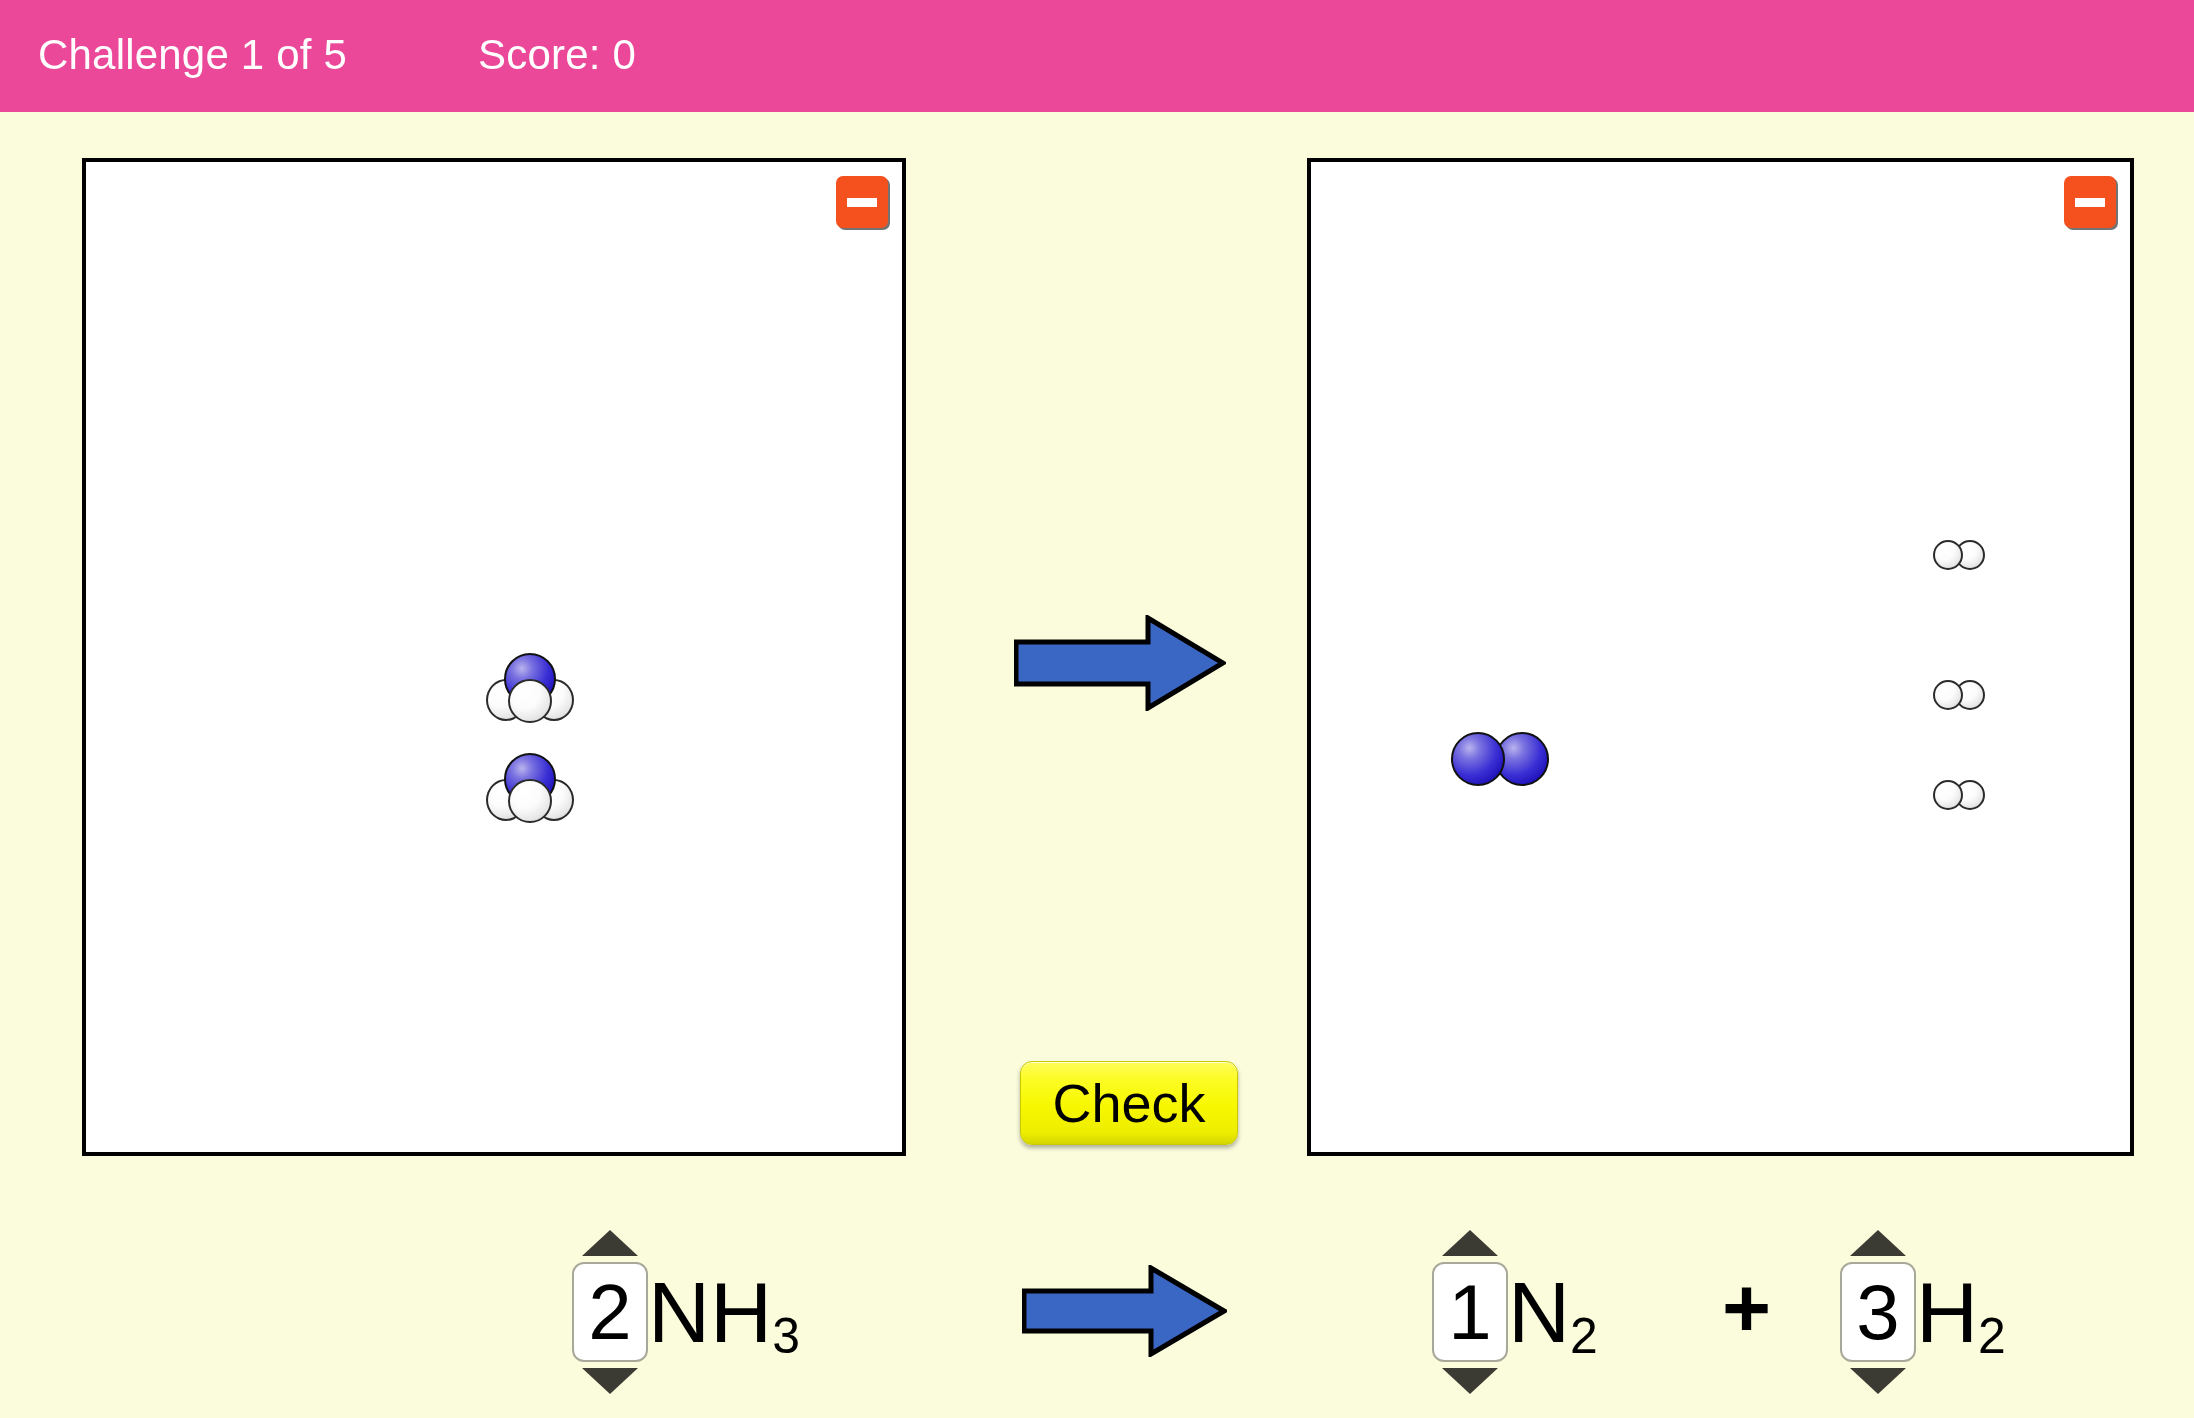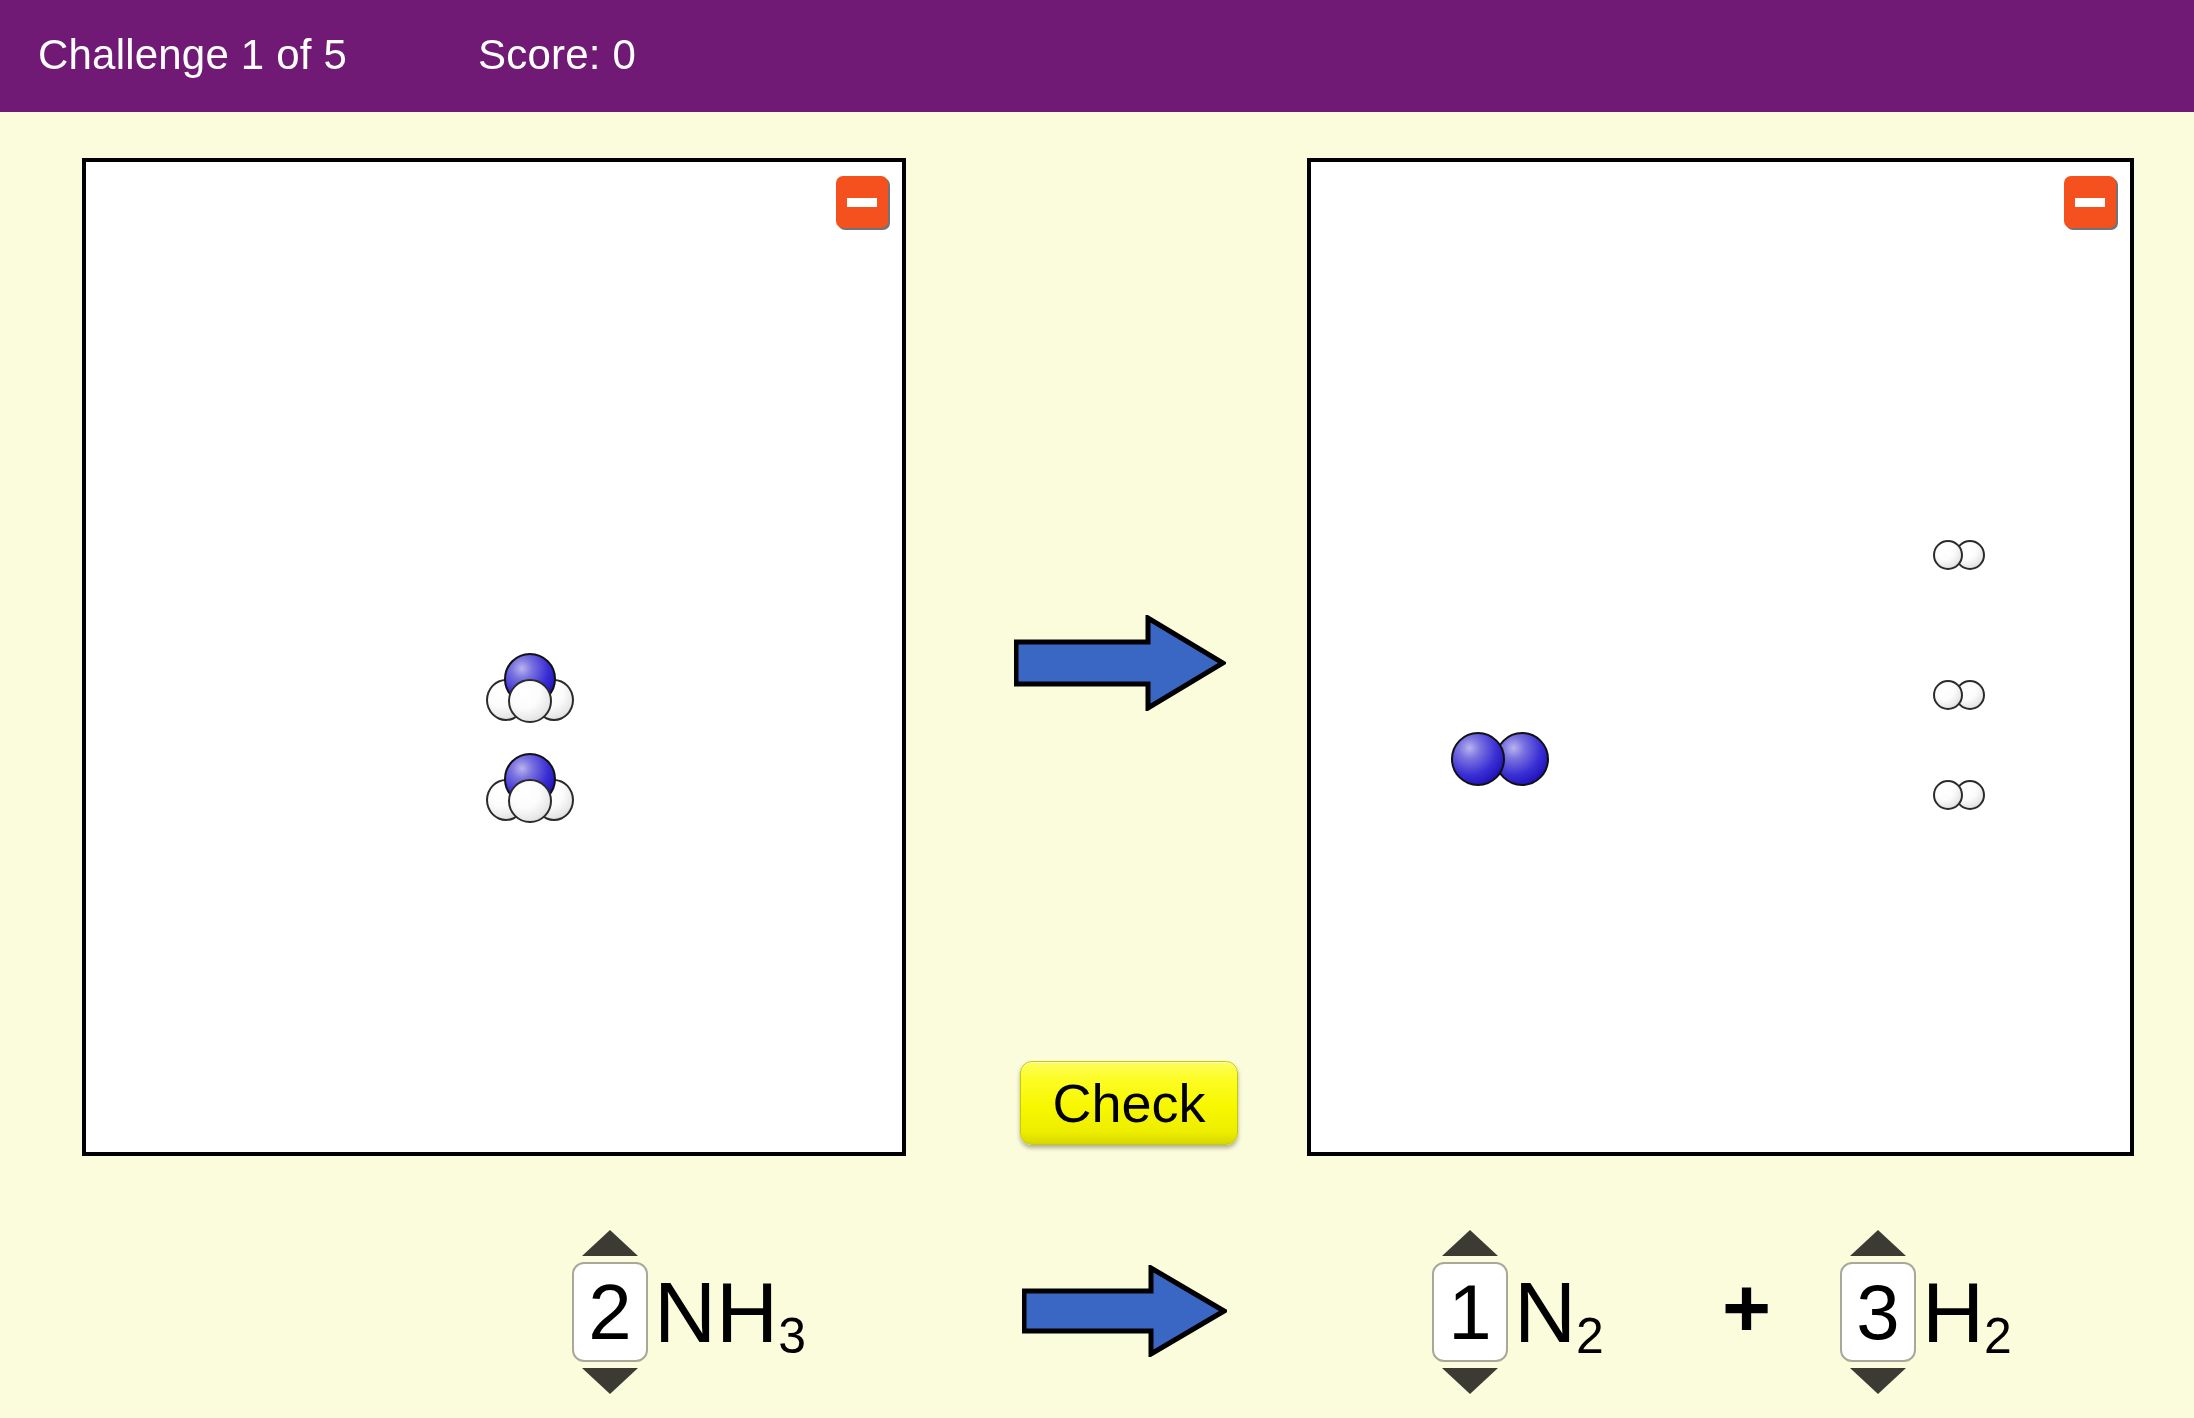--- a/index.html
+++ b/index.html
@@ -22,7 +22,7 @@
     left: 0; top: 0;
     width: 2194px;
     height: 112px;
-    background: #701a75;
+    background: #ec4899;
     box-sizing: border-box;
   }
   #challenge-label {

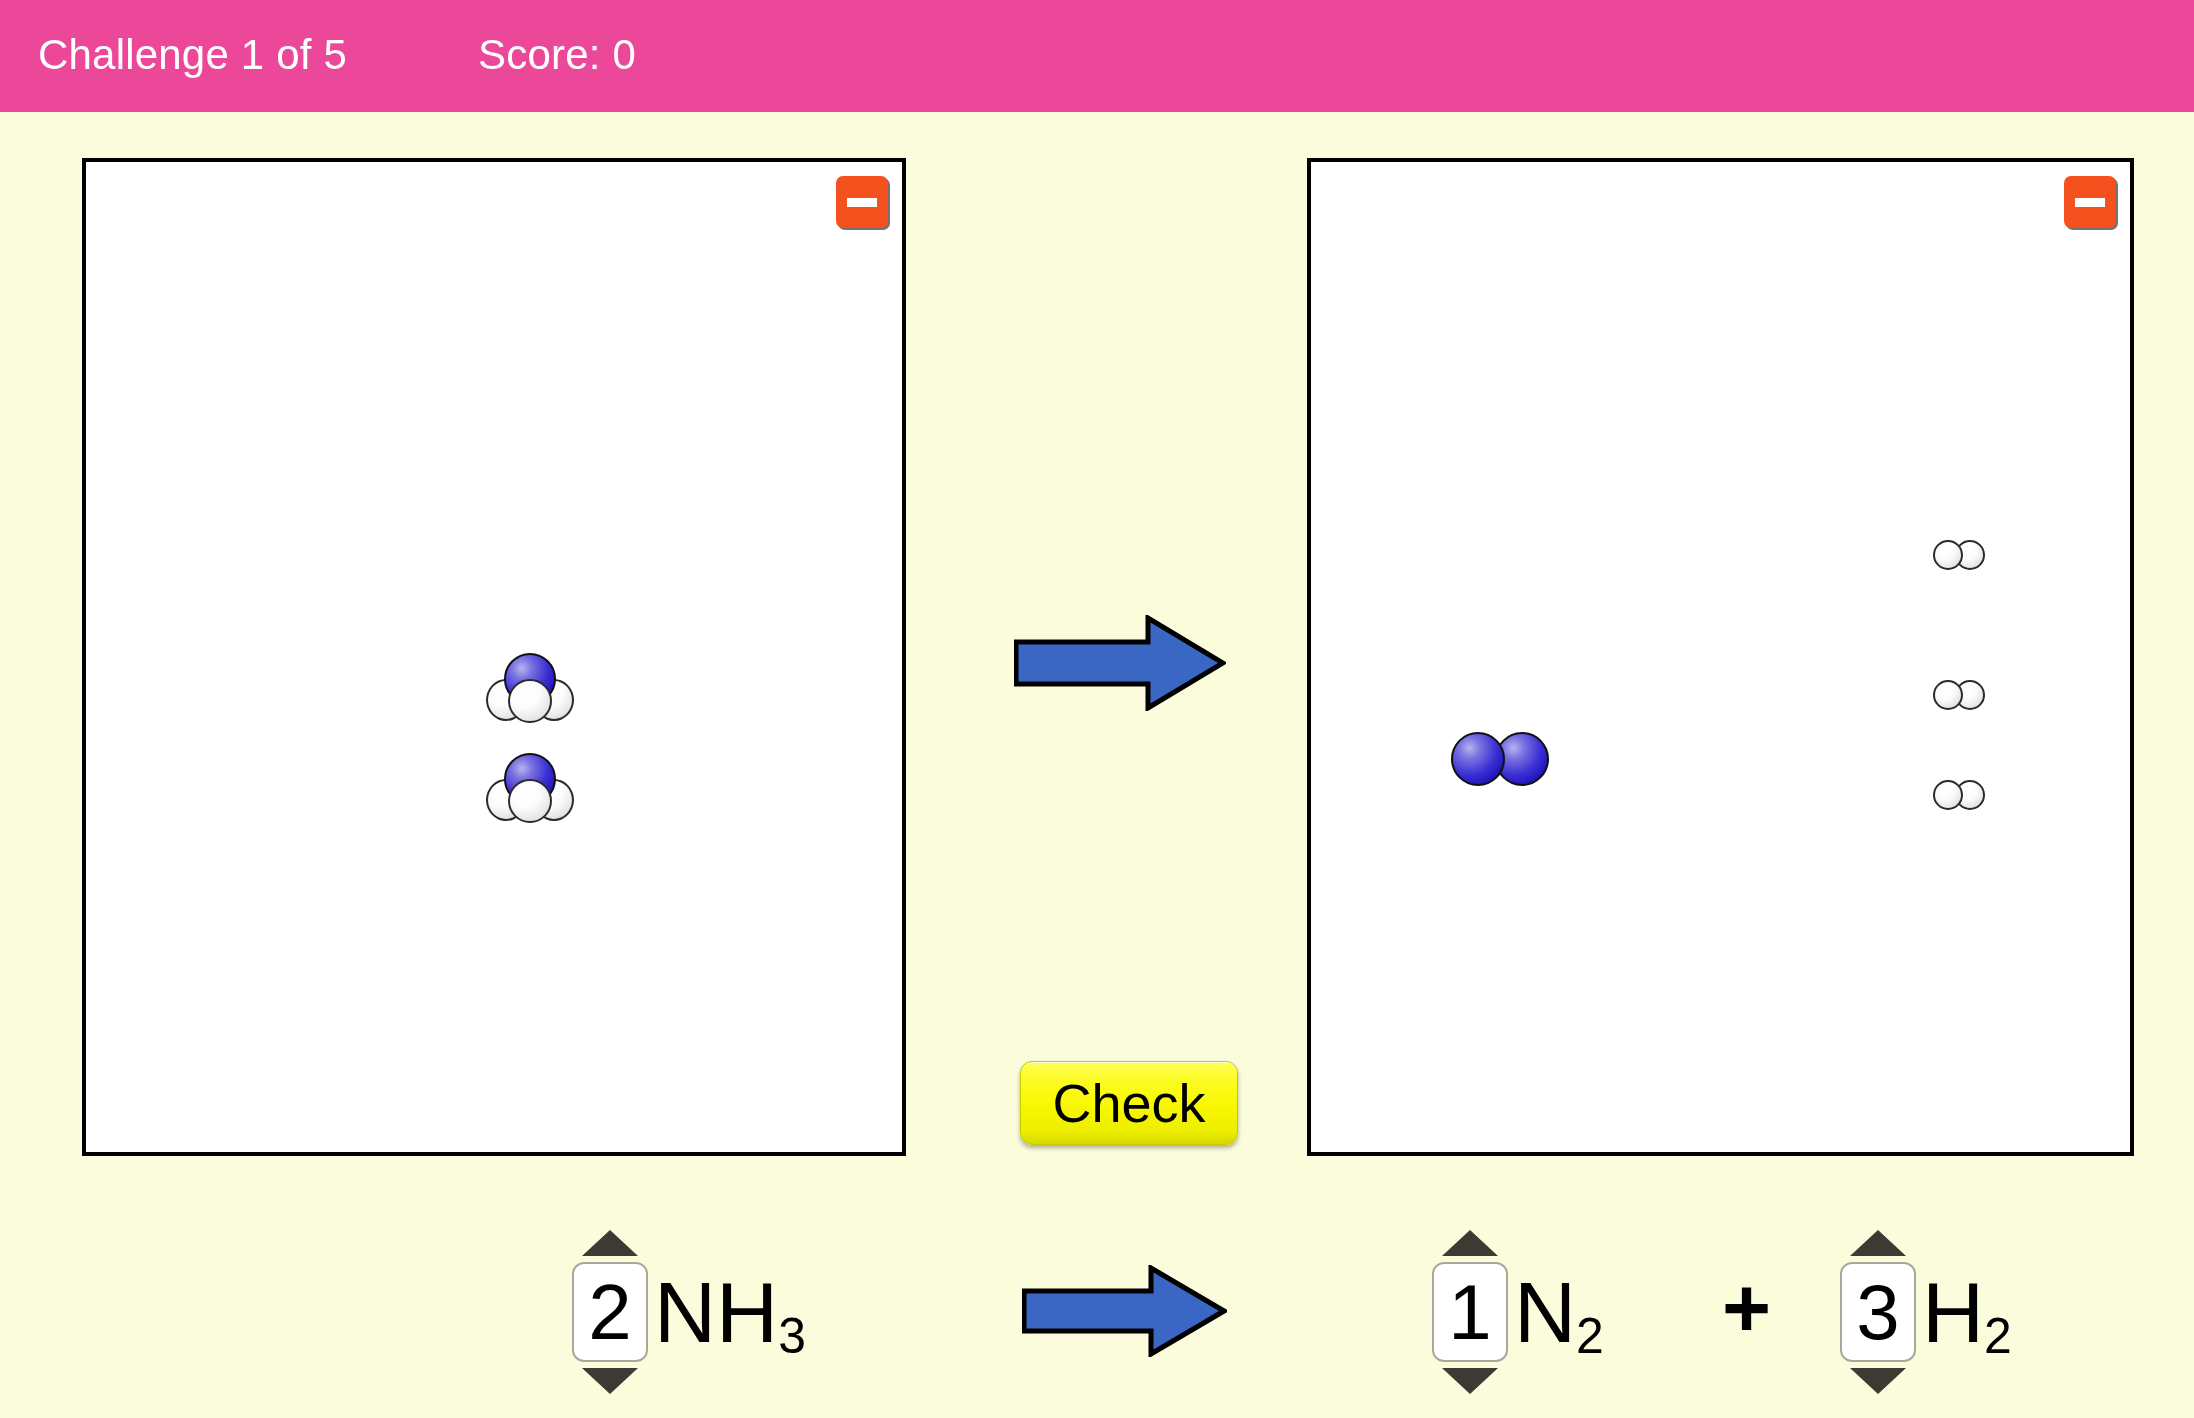--- a/index.html
+++ b/index.html
@@ -202,7 +202,6 @@
     font-size: 86px;
     color: #000000;
     line-height: 1;
-    margin-left: 6px;
     white-space: nowrap;
   }
   .formula sub {

